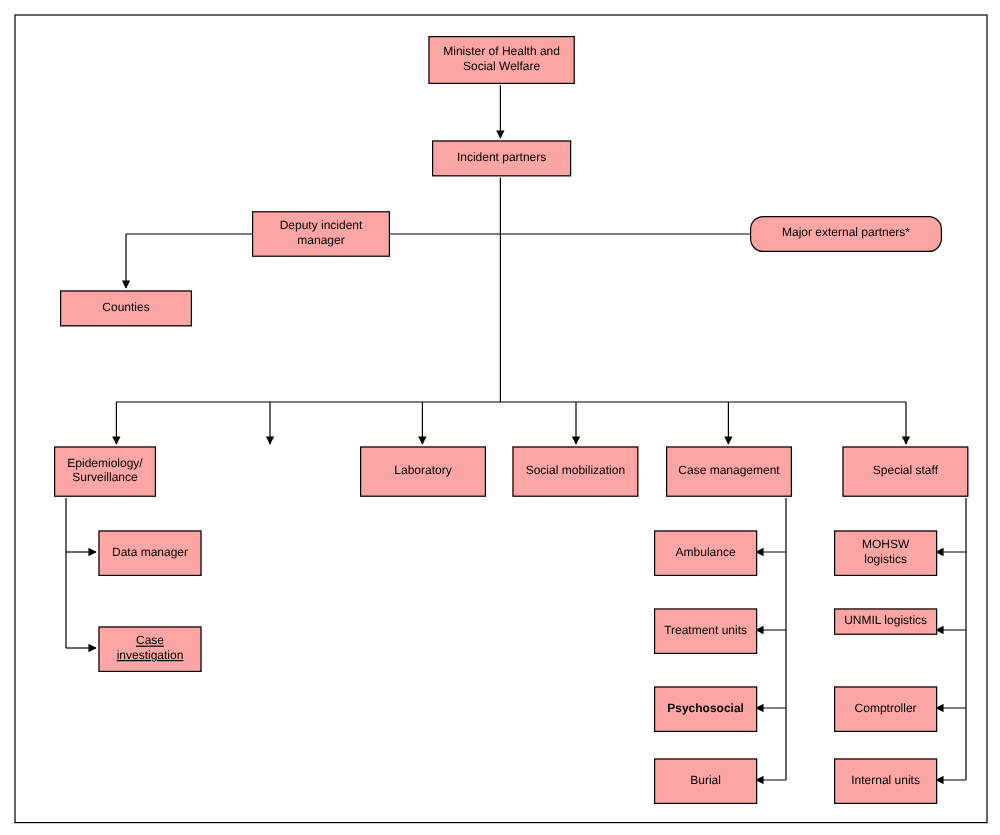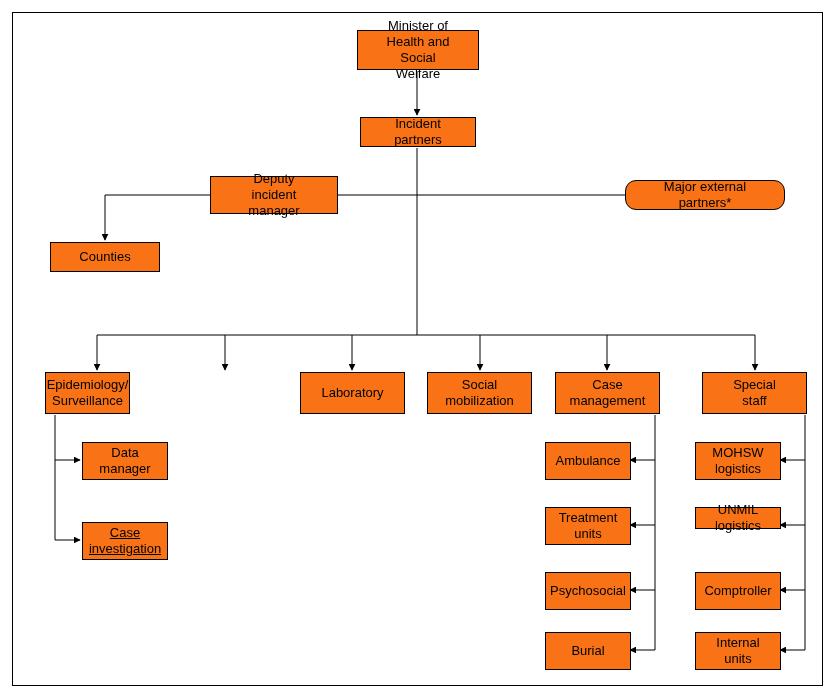--- a/index.html
+++ b/index.html
@@ -25,14 +25,14 @@
   .node {
     position: absolute;
     border: 1px solid #000;
-    background: #f97316;
-    font-size: 13px;
+    background: #fca5a5;
+    font-size: 10px;
     line-height: 1.25;
     text-align: center;
     display: flex;
     align-items: center;
     justify-content: center;
-    padding: 2px 20px;
+    padding: 2px 4px;
     box-sizing: border-box;
   }
   svg.lines {

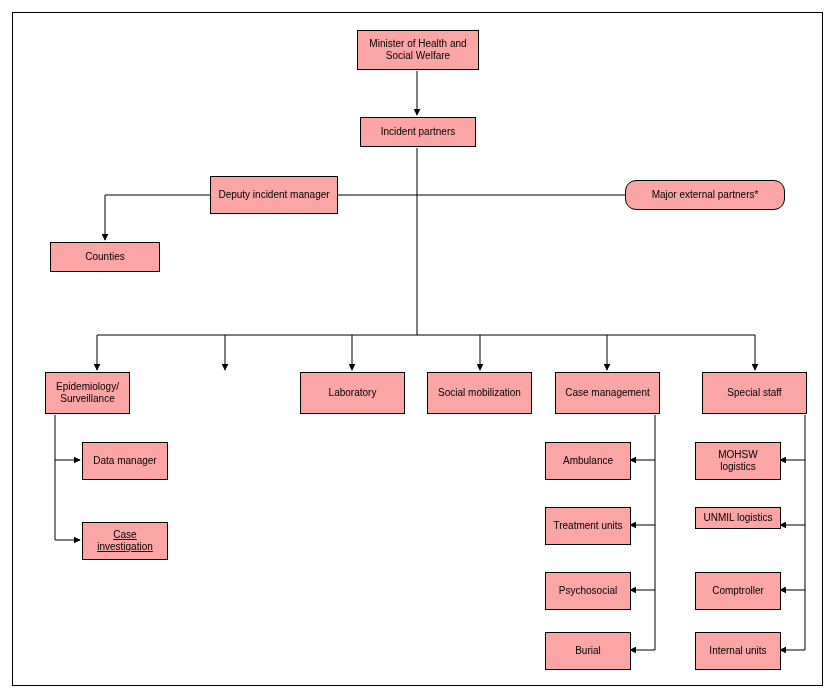--- a/index.html
+++ b/index.html
@@ -100,7 +100,7 @@
 and Social Welfare</div>
   <div class="node" style="left:360px; top:117px; width:116px; height:30px;">Incident partners</div>
 
-  <div class="node" style="left:210px; top:176px; width:128px; height:38px;">Deputy
+  <div class="node" style="left:210px; top:176px; width:115px; height:38px;">Deputy
 incident manager</div>
   <div class="node" style="left:625px; top:180px; width:160px; height:30px;border-radius:11px;">Major external partners*</div>
   <div class="node" style="left:50px; top:242px; width:110px; height:30px;">Counties</div>

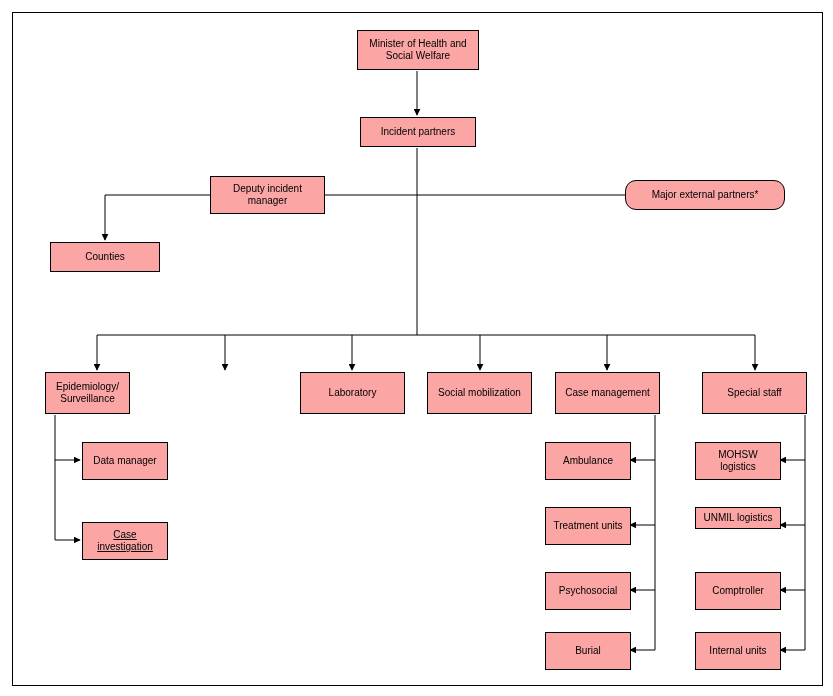--- a/index.html
+++ b/index.html
@@ -122,7 +122,7 @@
   <div class="node" style="left:545px; top:442px; width:86px; height:38px;">Ambulance</div>
   <div class="node" style="left:545px; top:507px; width:86px; height:38px;">Treatment
 units</div>
-  <div class="node" style="left:545px; top:572px; width:86px; height:38px;">Psychosocial</div>
+  <div class="node" style="left:545px; top:572px; width:86px; height:38px;font-weight:bold;">Psychosocial</div>
   <div class="node" style="left:545px; top:632px; width:86px; height:38px;">Burial</div>
 
   <div class="node" style="left:695px; top:442px; width:86px; height:38px;">MOHSW

